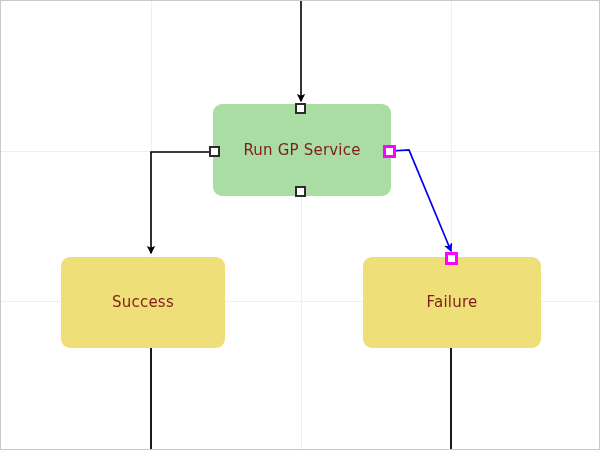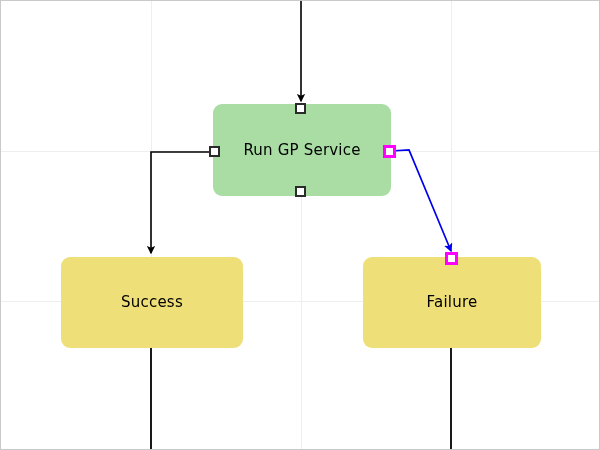--- a/index.html
+++ b/index.html
@@ -36,7 +36,7 @@
   }
   .node-label {
     font-size: 15px;
-    color: #000000;
+    color: #7f1d1d;
     letter-spacing: 0.2px;
     line-height: 1;
     white-space: nowrap;

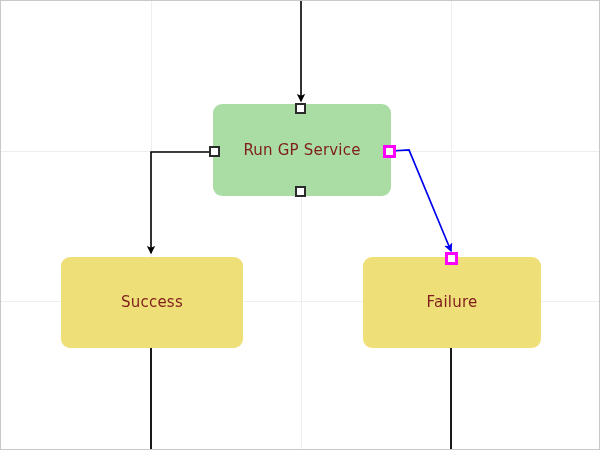--- a/index.html
+++ b/index.html
@@ -106,7 +106,7 @@
   <div class="port plain" style="left:294px; top:185px;"></div>
   <div class="port active" style="left:382px; top:144px;"></div>
 
-  <div class="node" style="left:60px; top:256px; width:182px; height:91px; background:#efdf79;">
+  <div class="node" style="left:60px; top:256px; width:164px; height:91px; background:#efdf79;">
     <span class="node-label">Success</span>
   </div>
 

